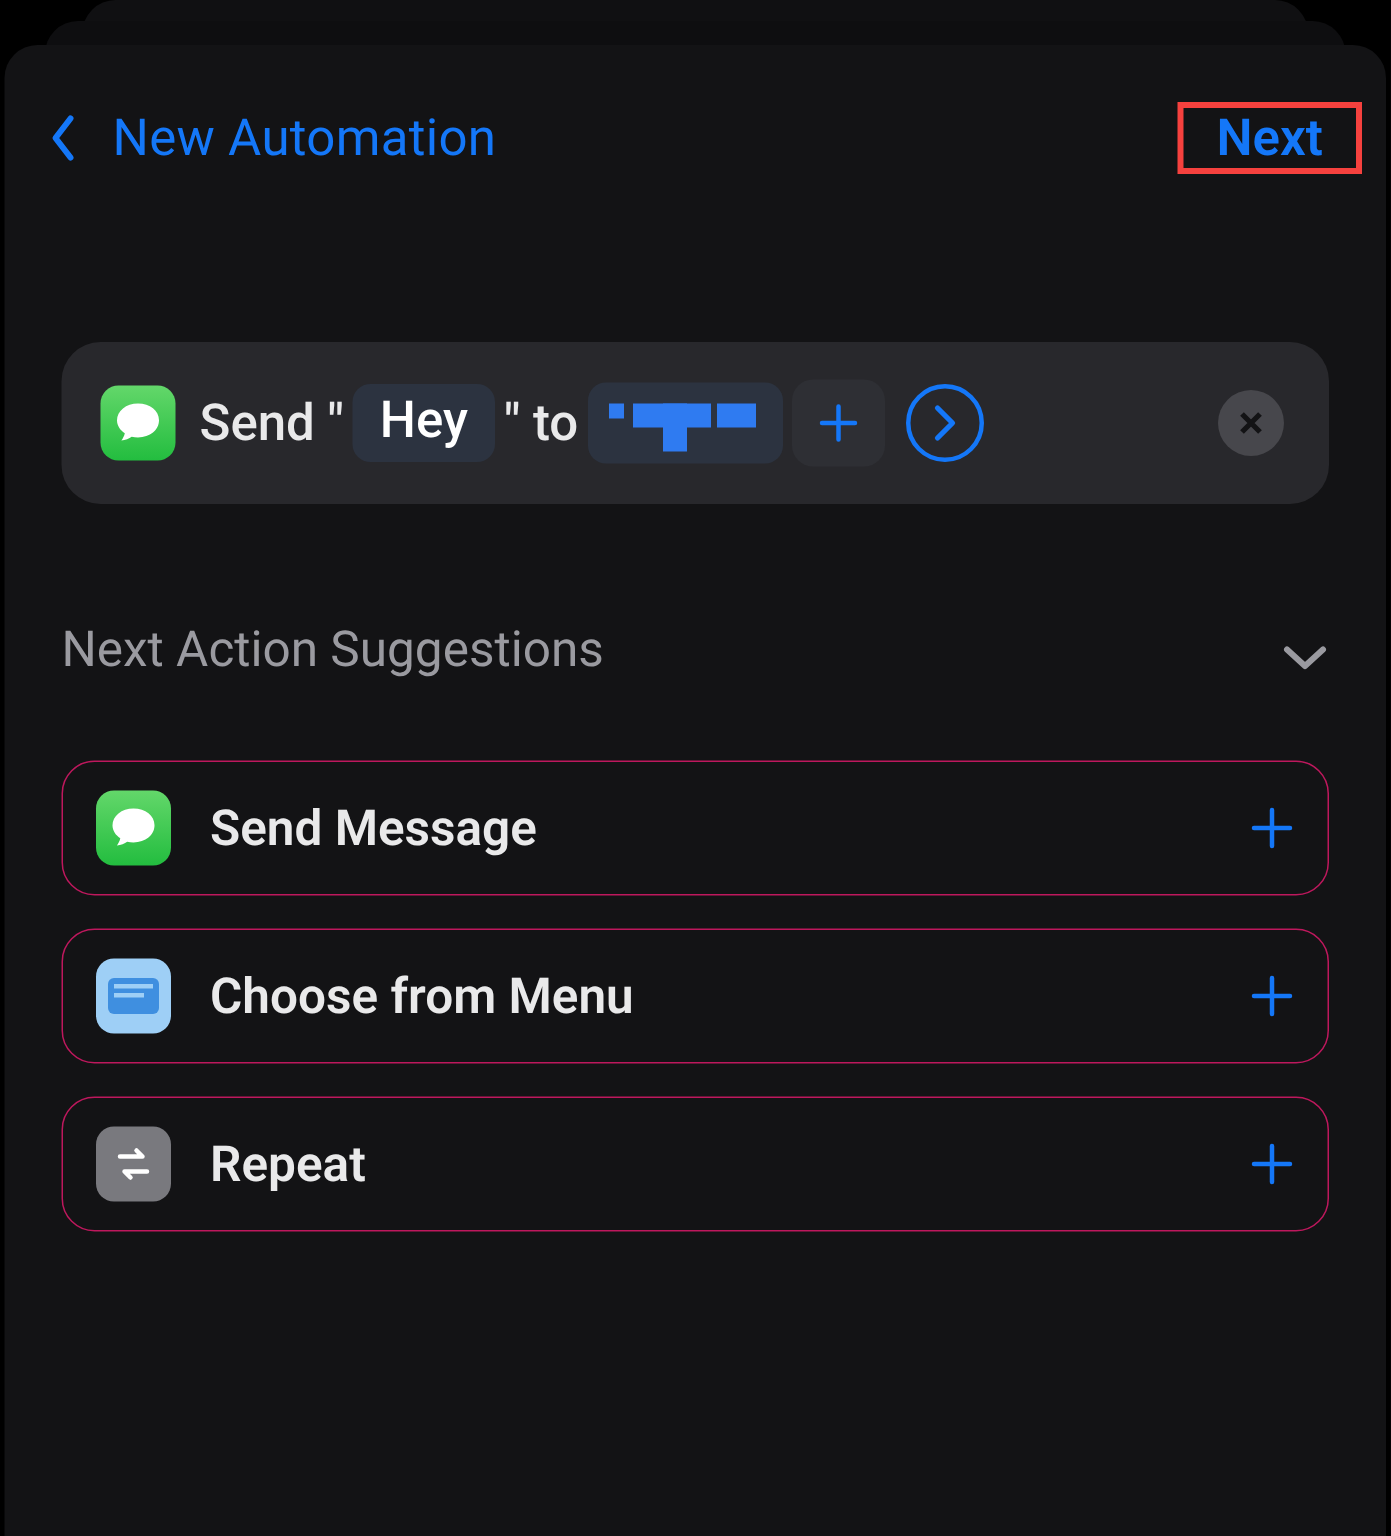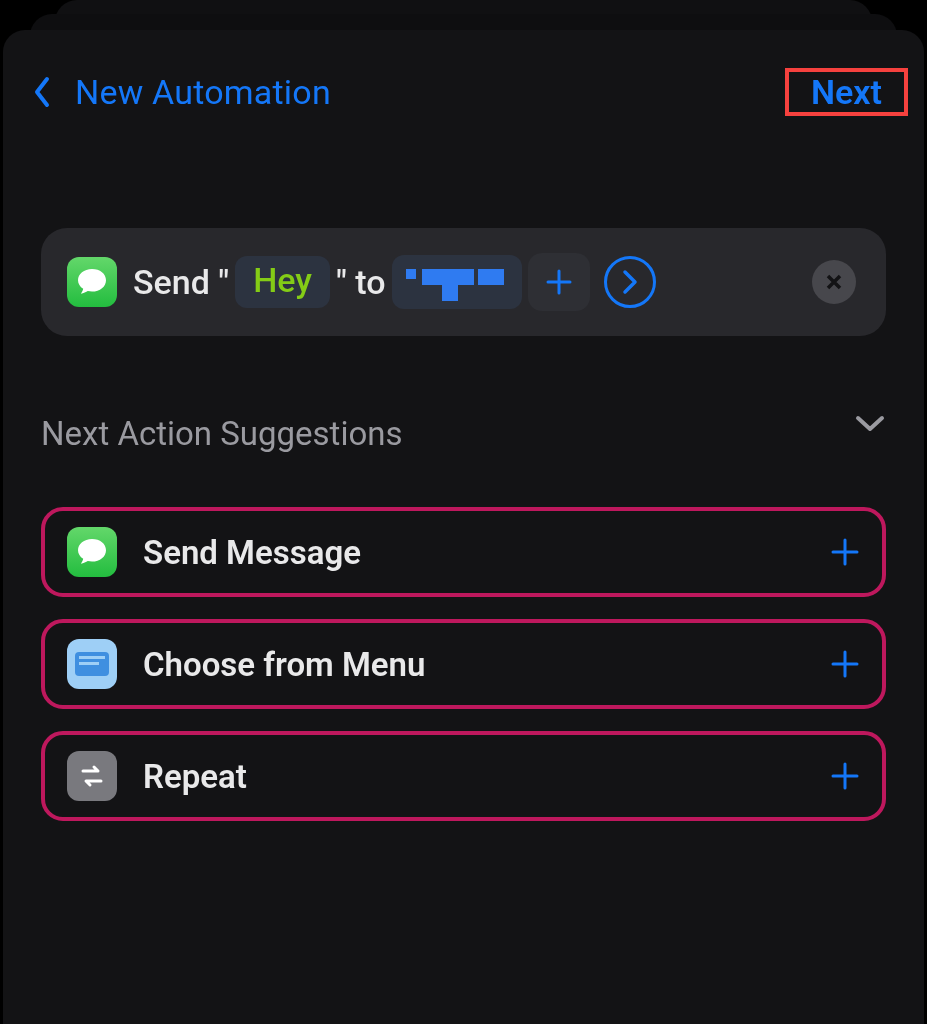--- a/index.html
+++ b/index.html
@@ -112,7 +112,7 @@
   }
   .chip {
     background: #2c3340;
-    color: #84cc16;
+    color: #ffffff;
     padding: 4px 18px 8px 18px;
     border-radius: 12px;
     font-weight: 500;

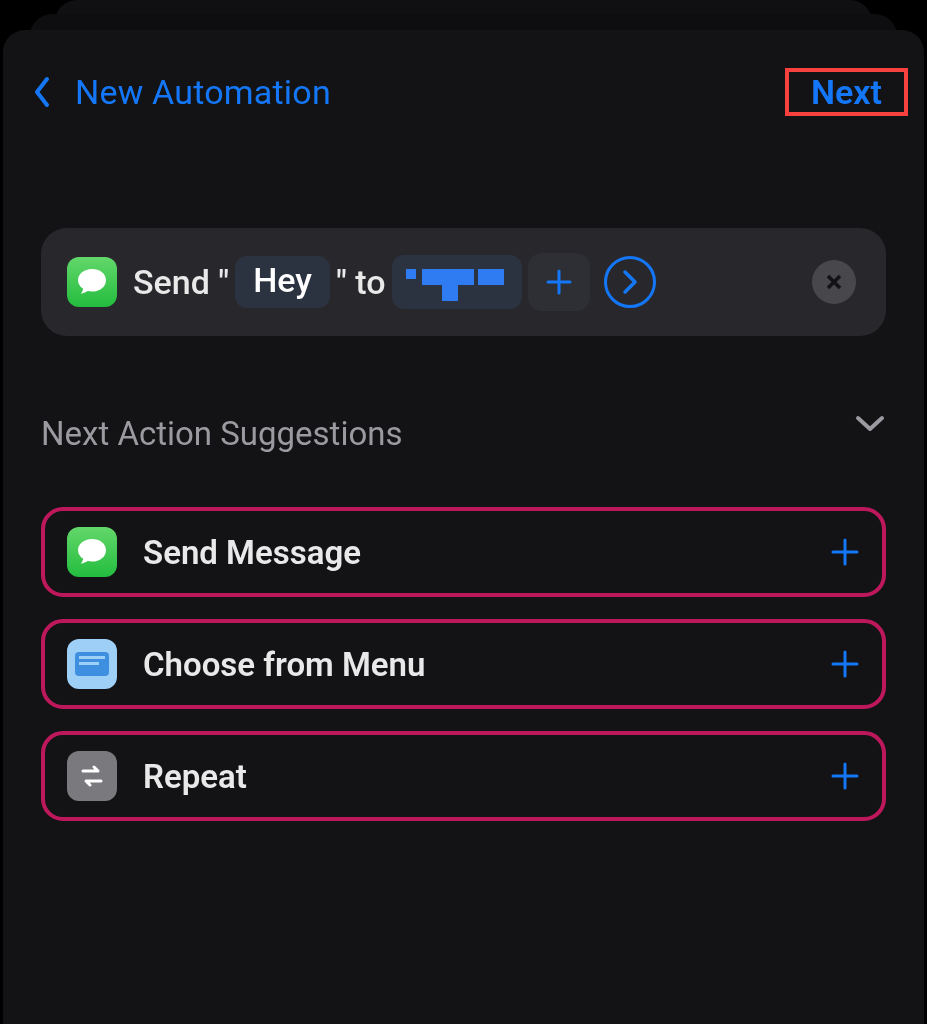--- a/index.html
+++ b/index.html
@@ -168,7 +168,7 @@
   .section-header {
     margin: 78px 38px 0 38px;
     display: flex;
-    align-items: flex-start;
+    align-items: flex-end;
     justify-content: space-between;
     cursor: pointer;
   }

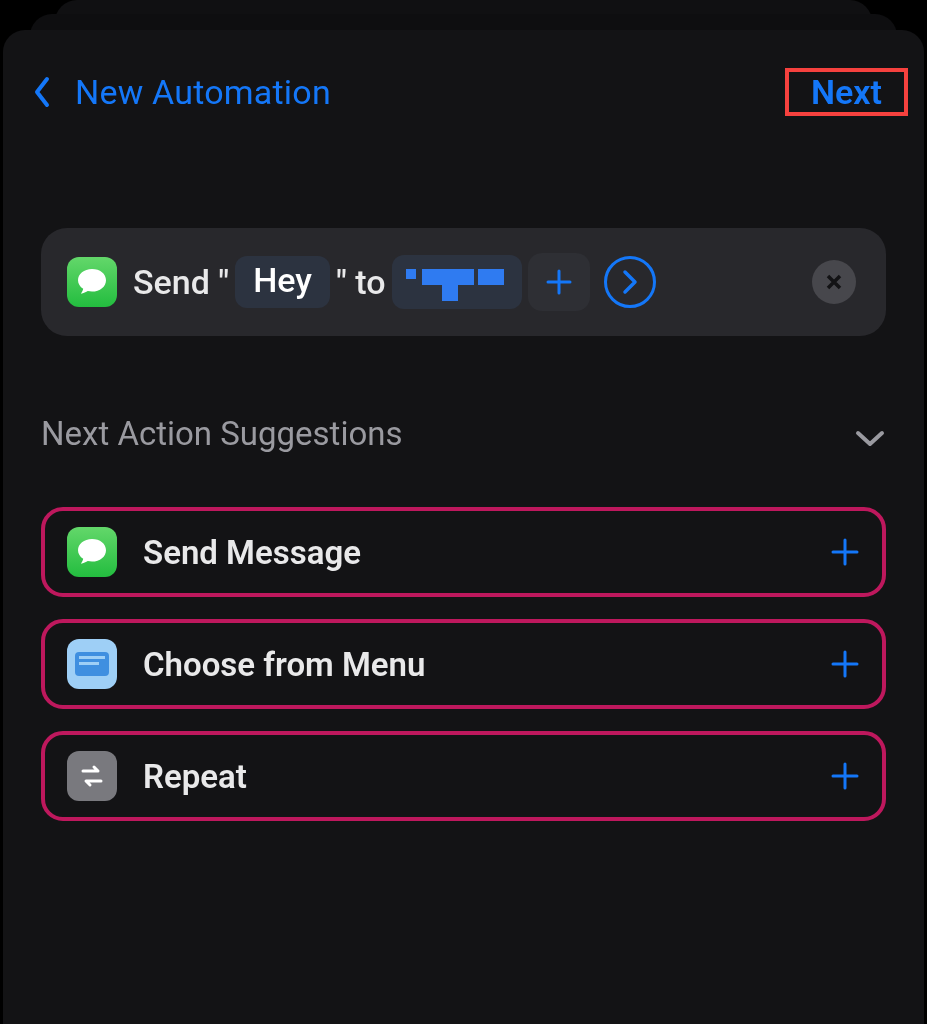--- a/index.html
+++ b/index.html
@@ -185,7 +185,7 @@
     display: flex; flex-direction: column; gap: 22px;
   }
   .sugg-row {
-    border: 4px solid #be185d;
+    border: 1px solid #be185d;
     border-radius: 22px;
     height: 90px;
     display: flex;

